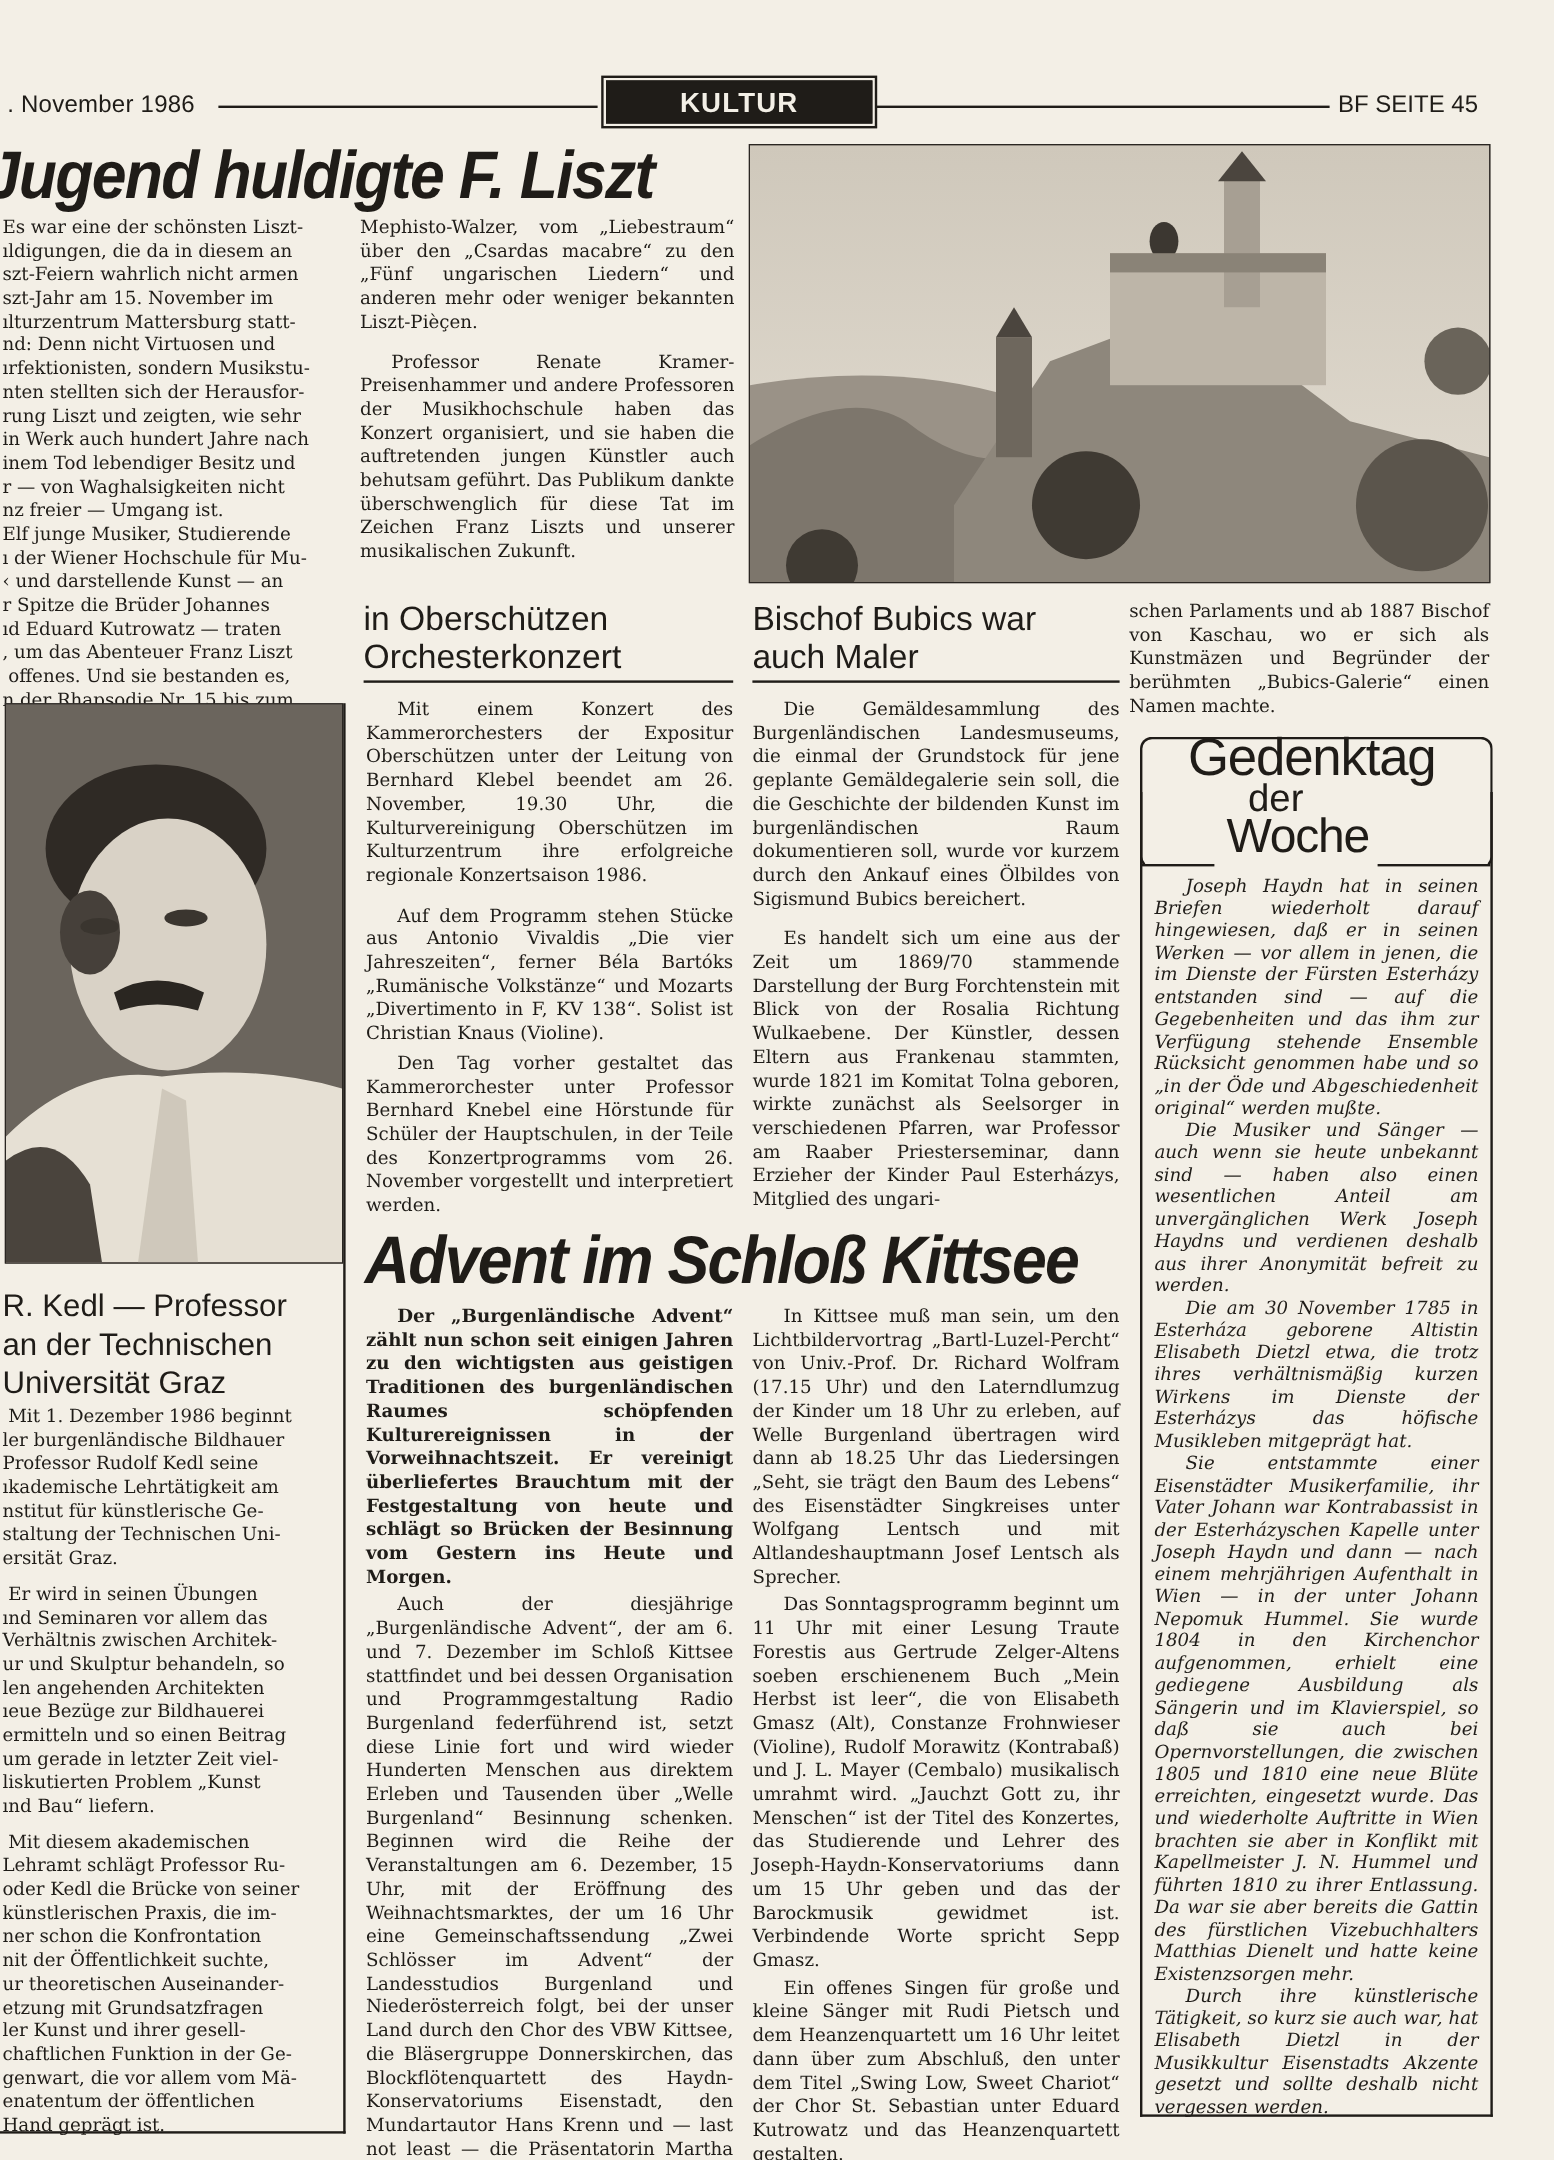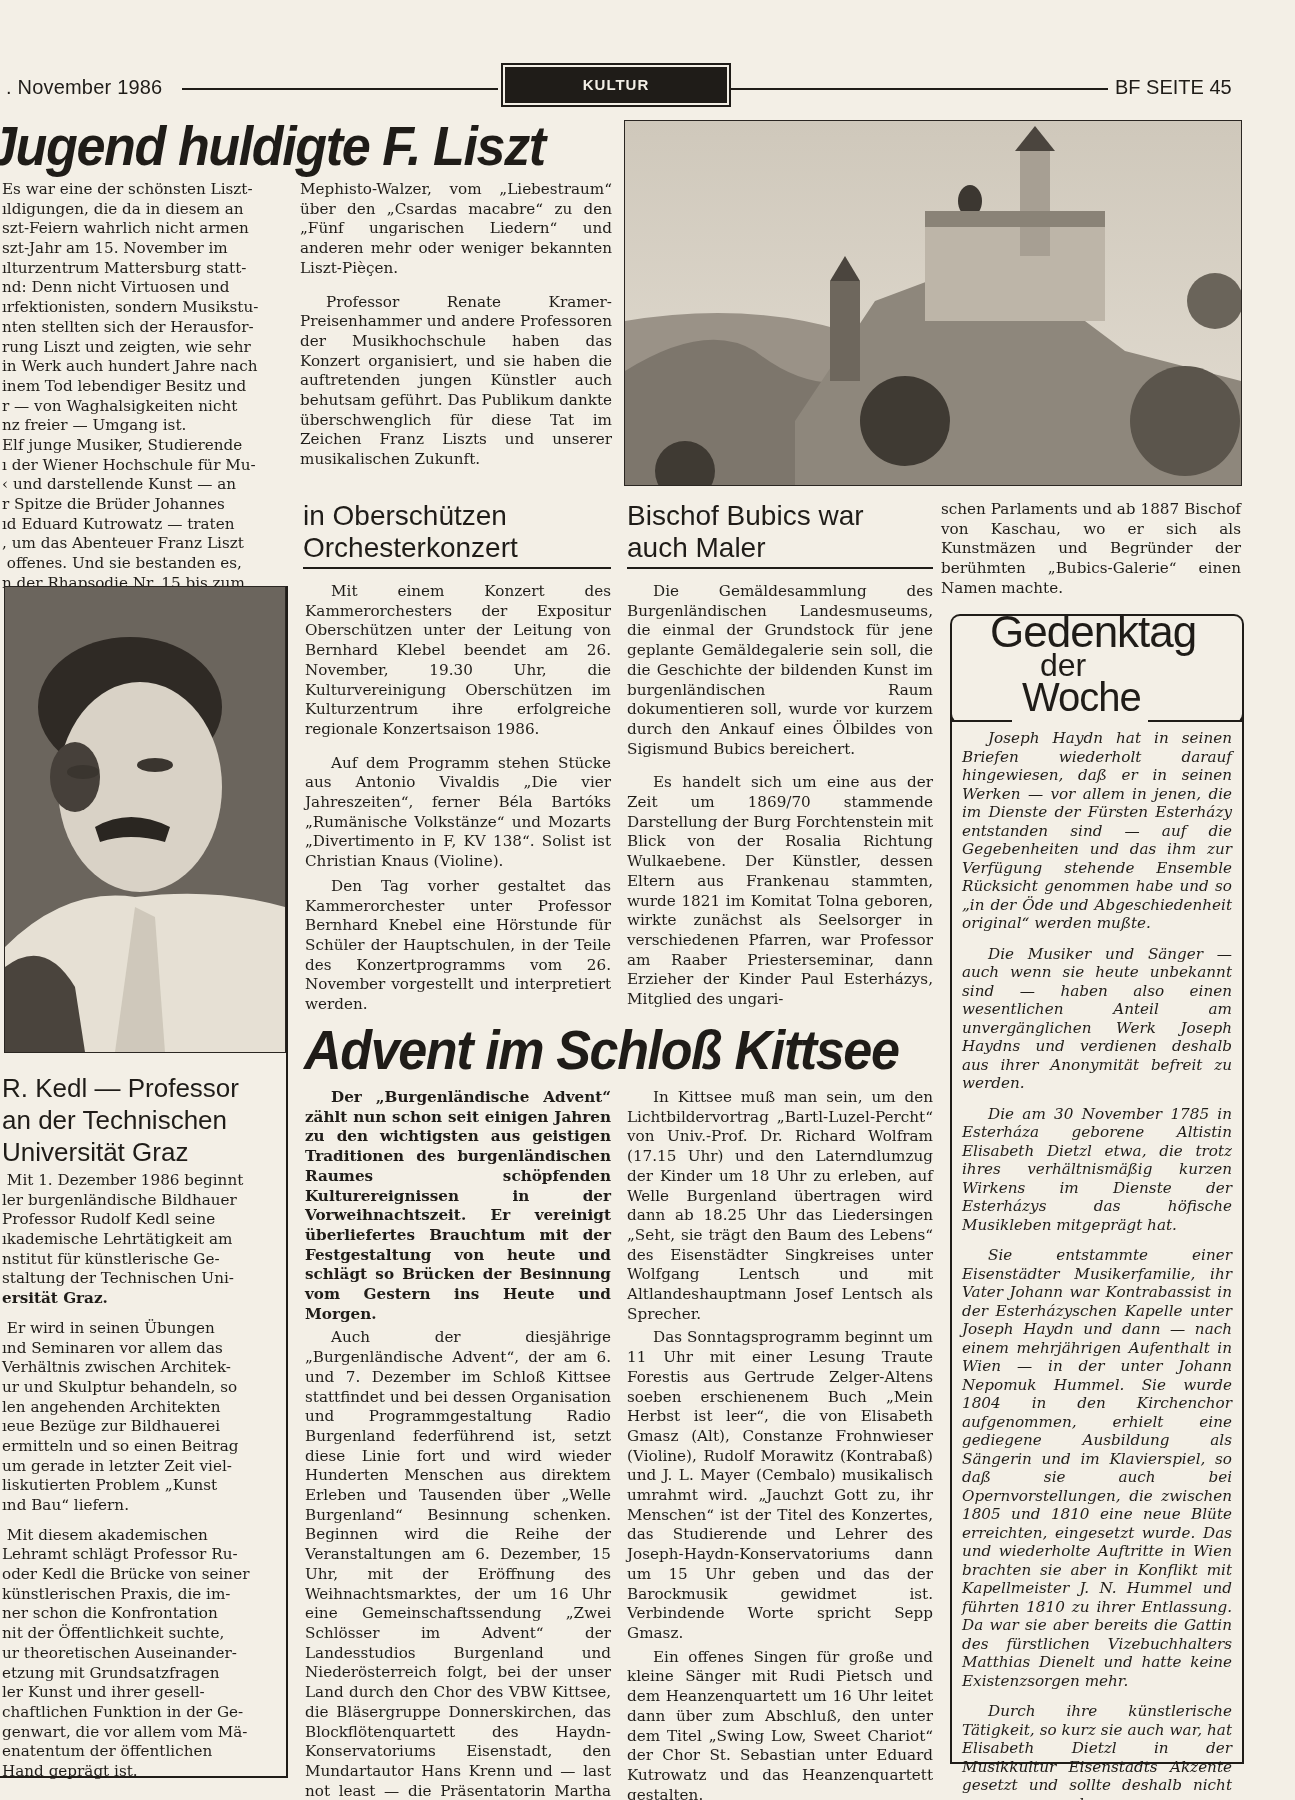--- a/index.html
+++ b/index.html
@@ -23,7 +23,7 @@
     left:505px; top:67px; width:218px; height:32px; background:#1f1c18;
     border:2px solid #1f1c18; outline:2px solid #1f1c18; outline-offset:2px;
     color:#f3efe6; font-family:"Liberation Sans", sans-serif; font-weight:bold;
-    font-size:15px; text-align:center; line-height:32px; letter-spacing:1px;
+    font-size:23px; text-align:center; line-height:32px; letter-spacing:1px;
   }
   #hdr-page { left:1115px; top:76px; font-size:20px; }
 

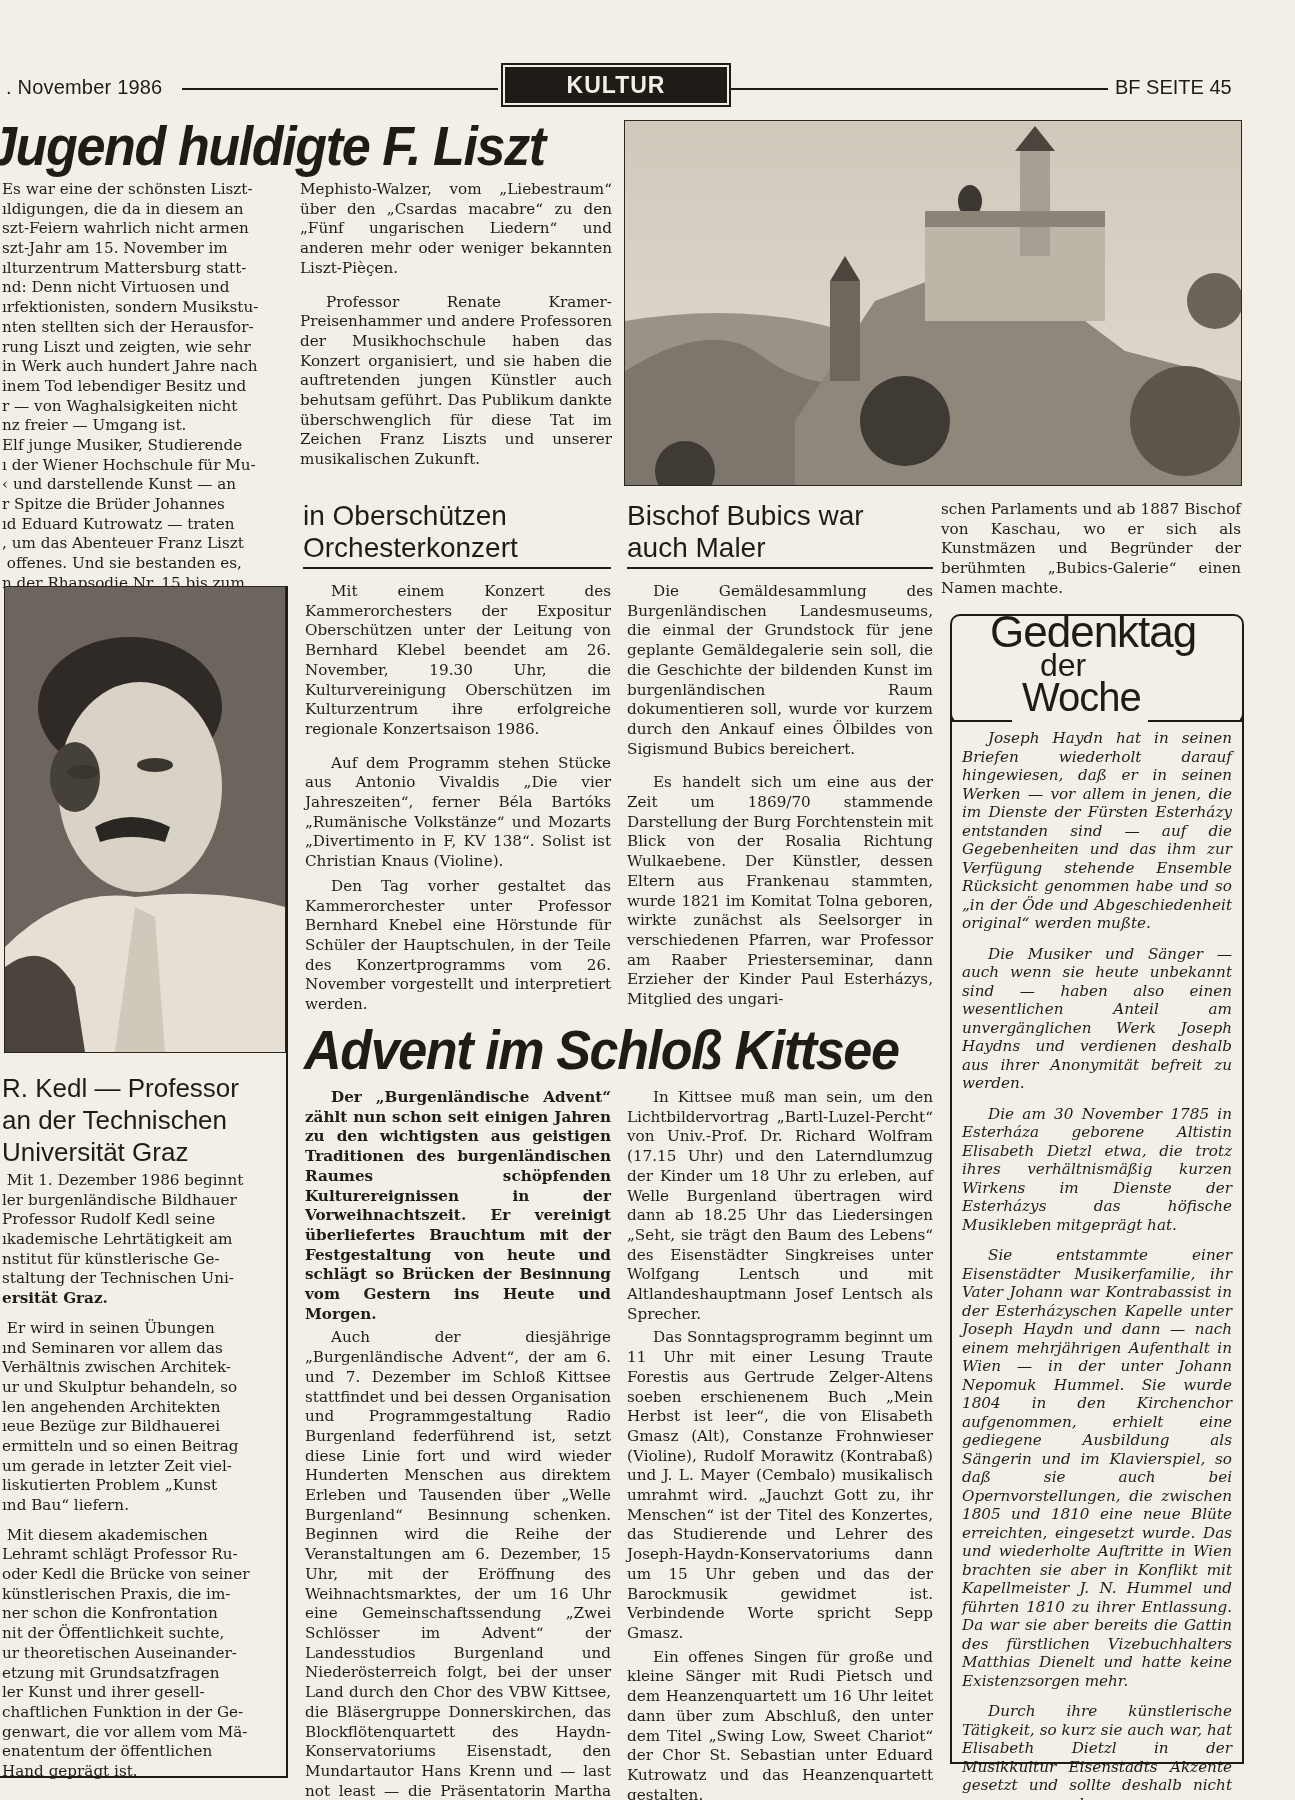--- a/index.html
+++ b/index.html
@@ -12,7 +12,7 @@
   .serif { font-family:"DejaVu Serif", serif; font-size:15.2px; line-height:19.7px; }
   .sans { font-family:"Liberation Sans", sans-serif; }
   .col p { margin:0; text-align:justify; }
-  .col p + p { margin-top:12px; }
+  .col p + p { margin-top:0; }
   .indent { text-indent:26px; }
   .gap { margin-top:14px !important; }
 

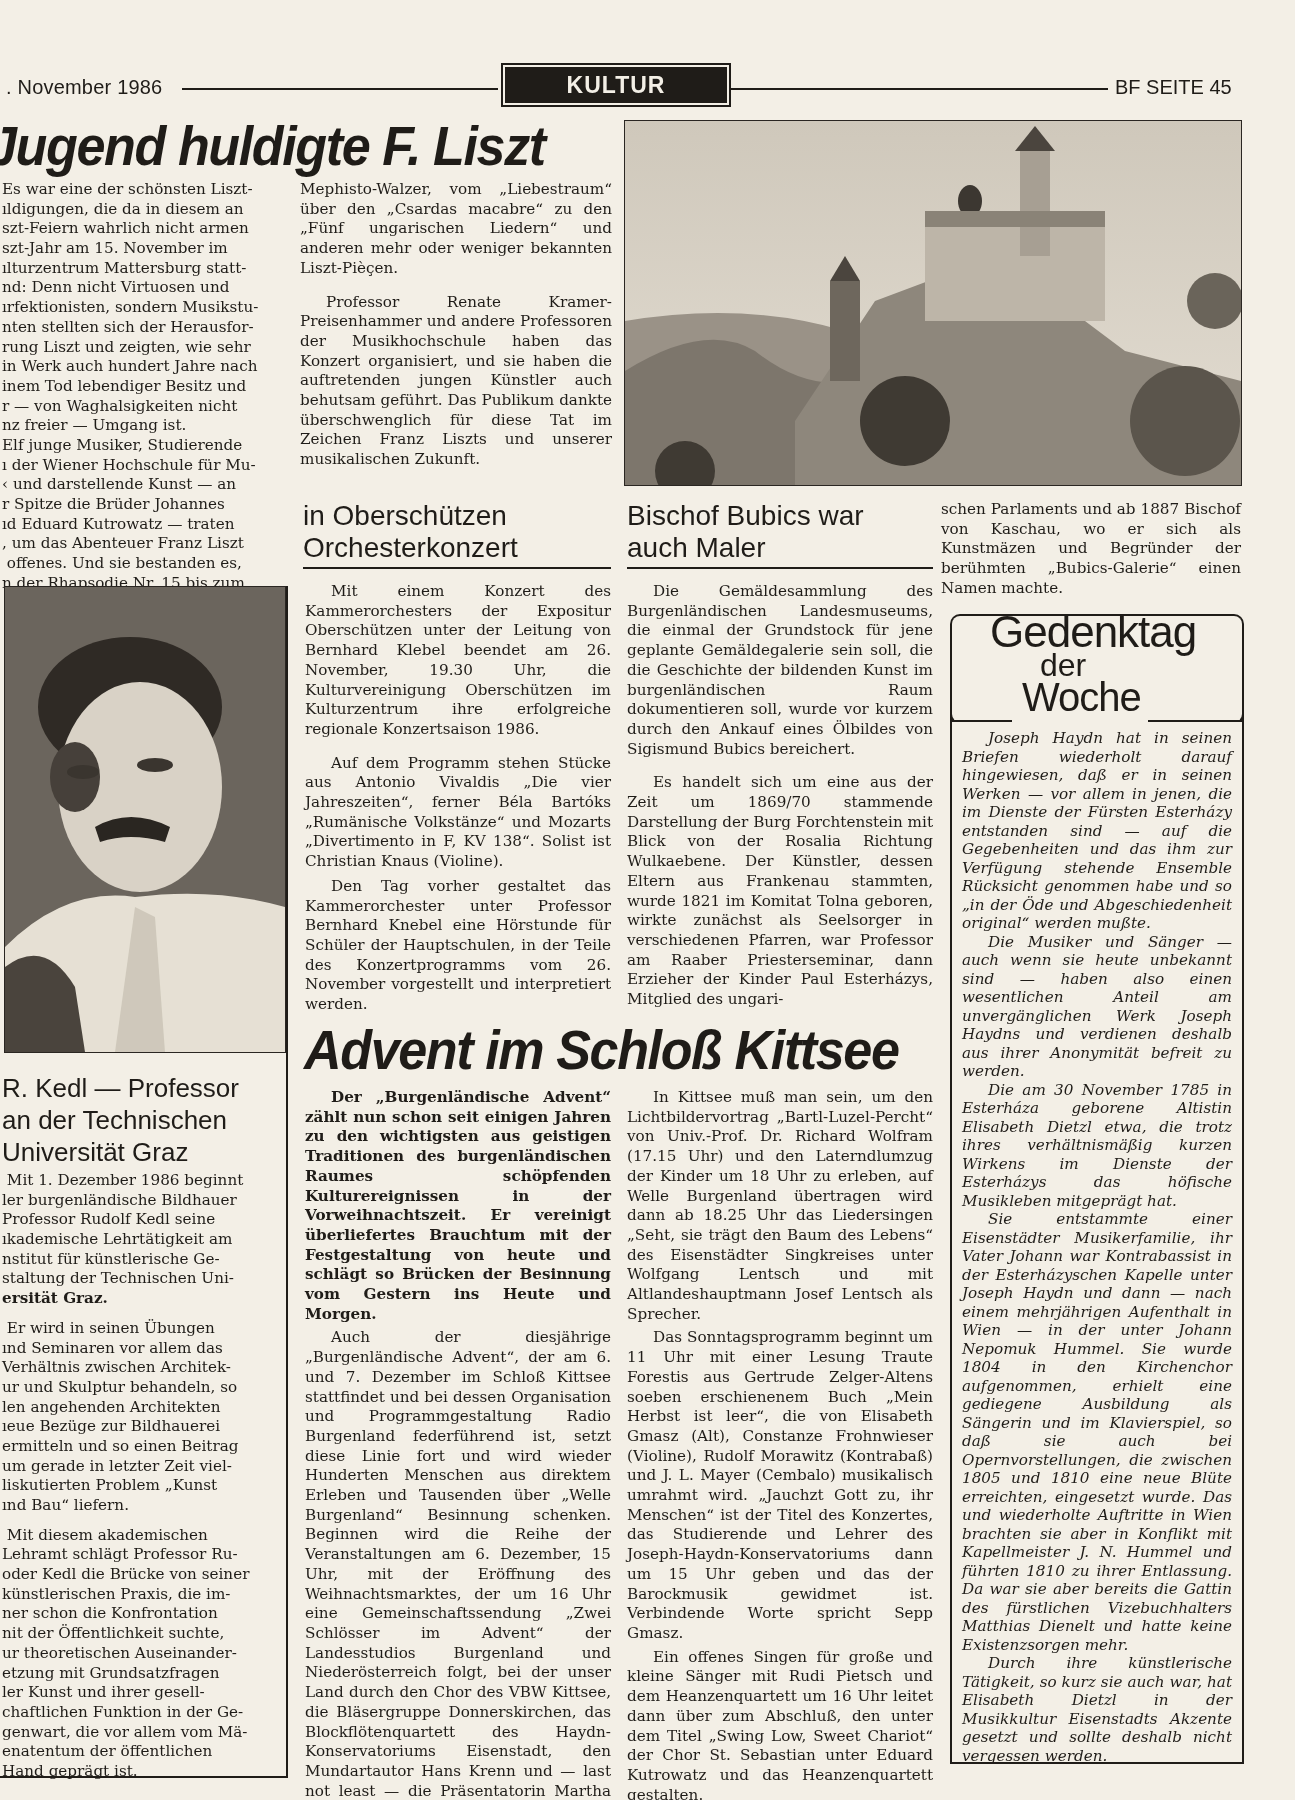--- a/index.html
+++ b/index.html
@@ -135,7 +135,7 @@
       <div style="white-space: pre; height: 19.7px;">ıkademische Lehrtätigkeit am</div>
       <div style="white-space: pre; height: 19.7px;">nstitut für künstlerische Ge-</div>
       <div style="white-space: pre; height: 19.7px;">staltung der Technischen Uni-</div>
-      <div style="white-space: pre; height: 19.7px; font-weight: bold;">ersität Graz.</div>
+      <div style="white-space: pre; height: 19.7px;">ersität Graz.</div>
       <div style="white-space: pre; height: 10px;"></div>
       <div style="white-space: pre; height: 19.7px;"> Er wird in seinen Übungen</div>
       <div style="white-space: pre; height: 19.7px;">ınd Seminaren vor allem das</div>

